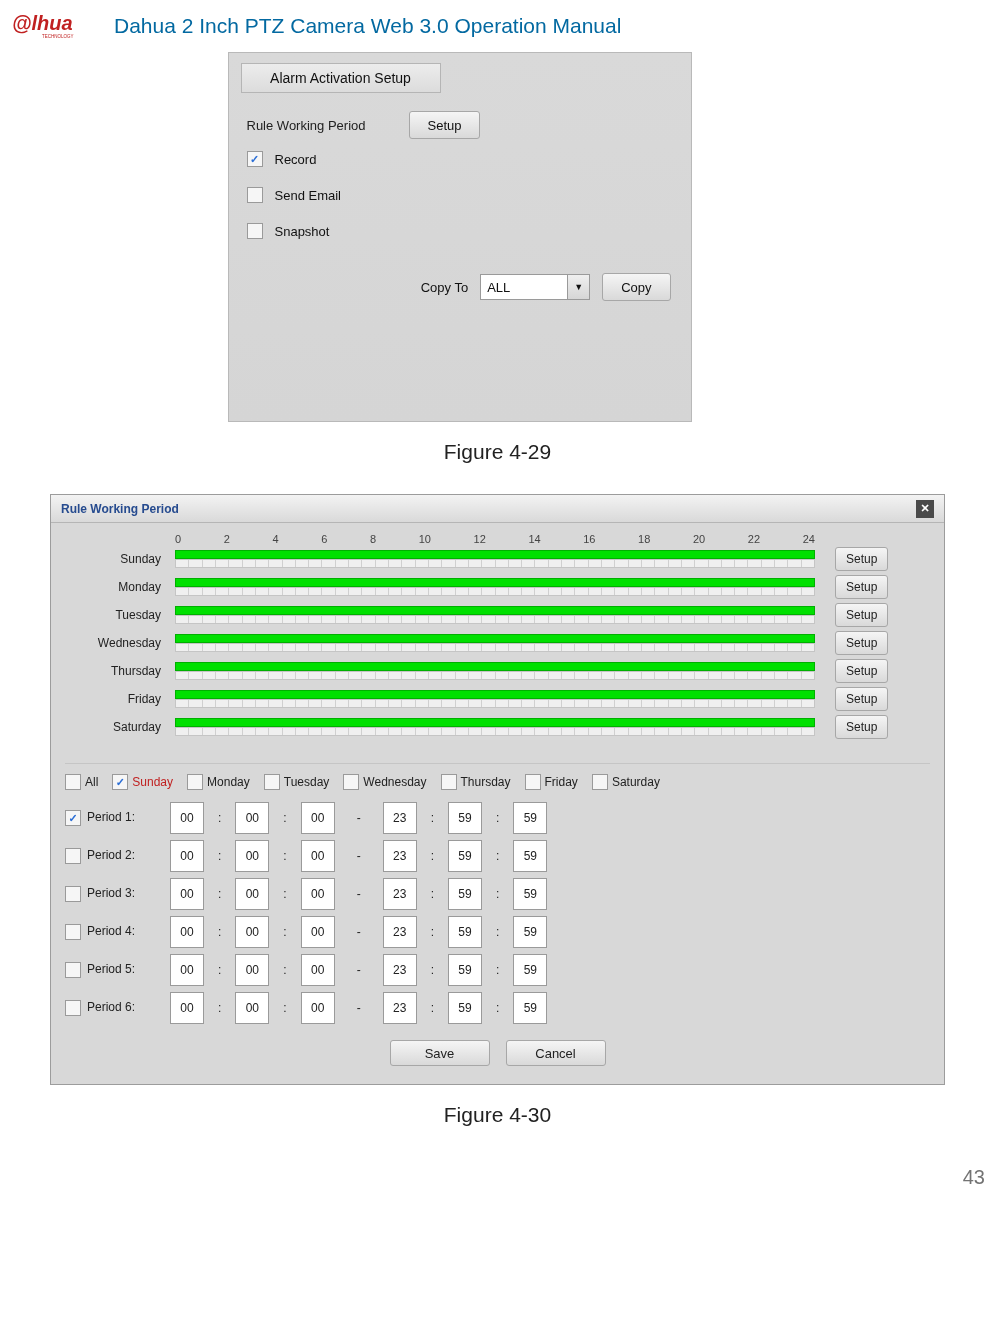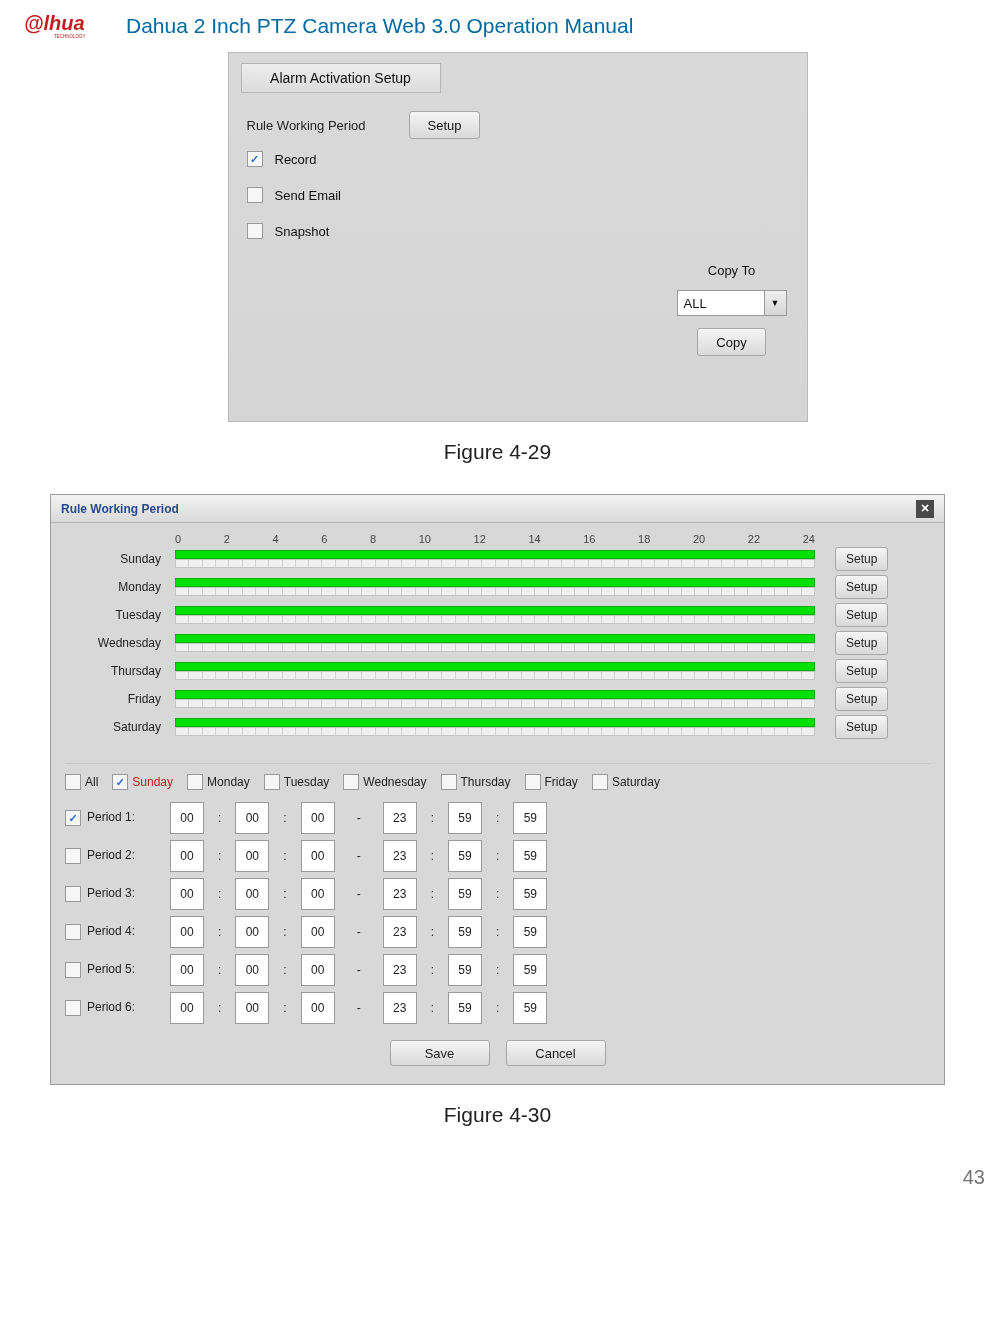--- a/index.html
+++ b/index.html
@@ -19,7 +19,7 @@
     display: flex;
     align-items: flex-start;
     gap: 8px;
-    padding-left: 24px;
+    padding-left: 12px;
   }
   .logo {
     width: 94px;

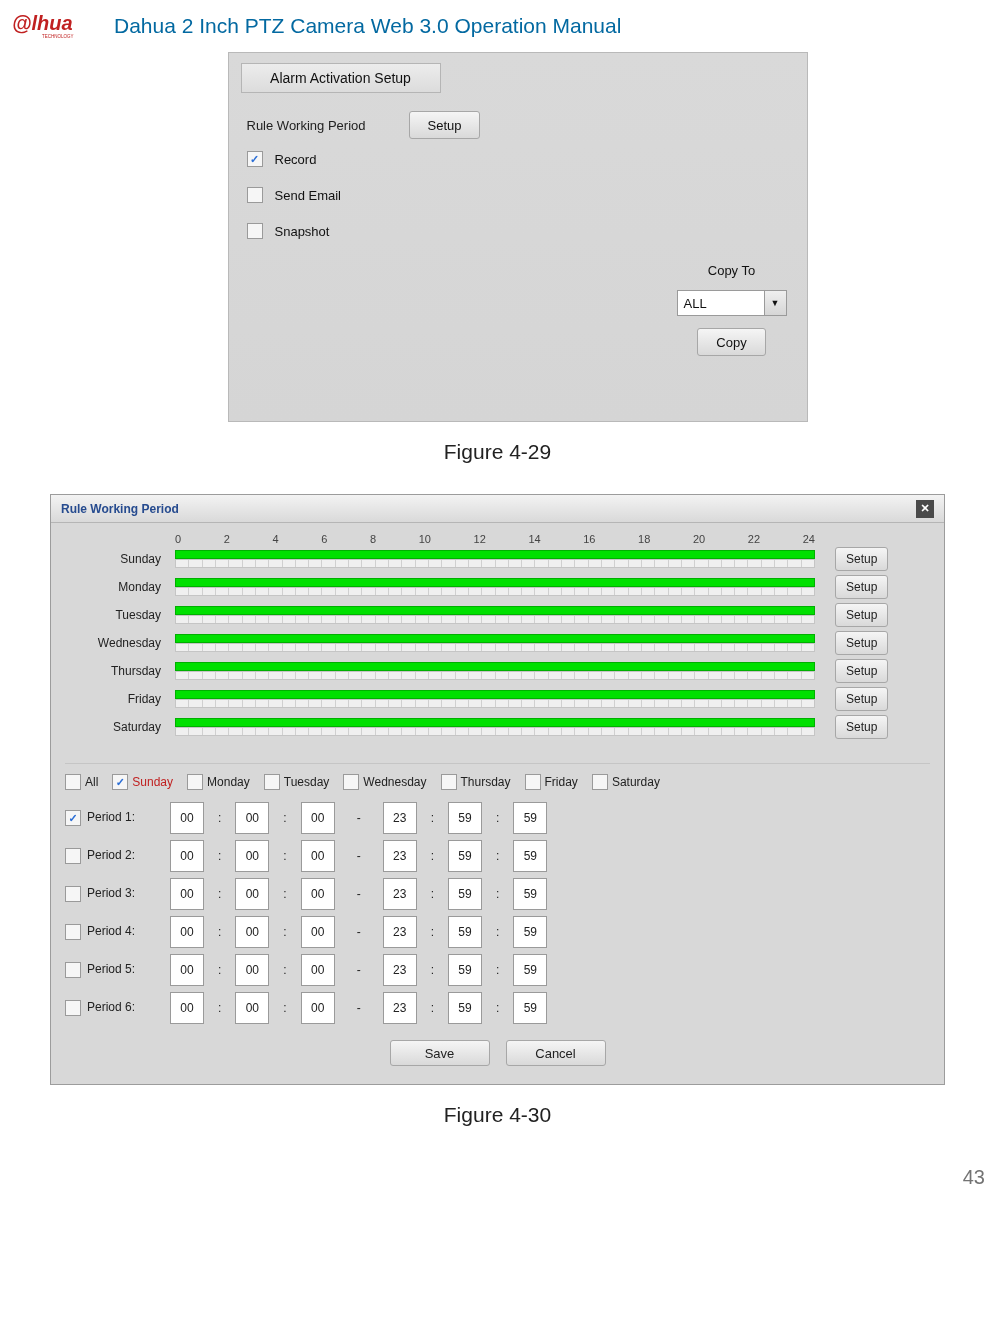--- a/index.html
+++ b/index.html
@@ -38,7 +38,7 @@
     width: 540px;
   }
   .panel1 {
-    width: 580px;
+    width: 464px;
     height: 370px;
     background: linear-gradient(#d9d9d9,#d5d5d5);
     border: 1px solid #b9b9b9;

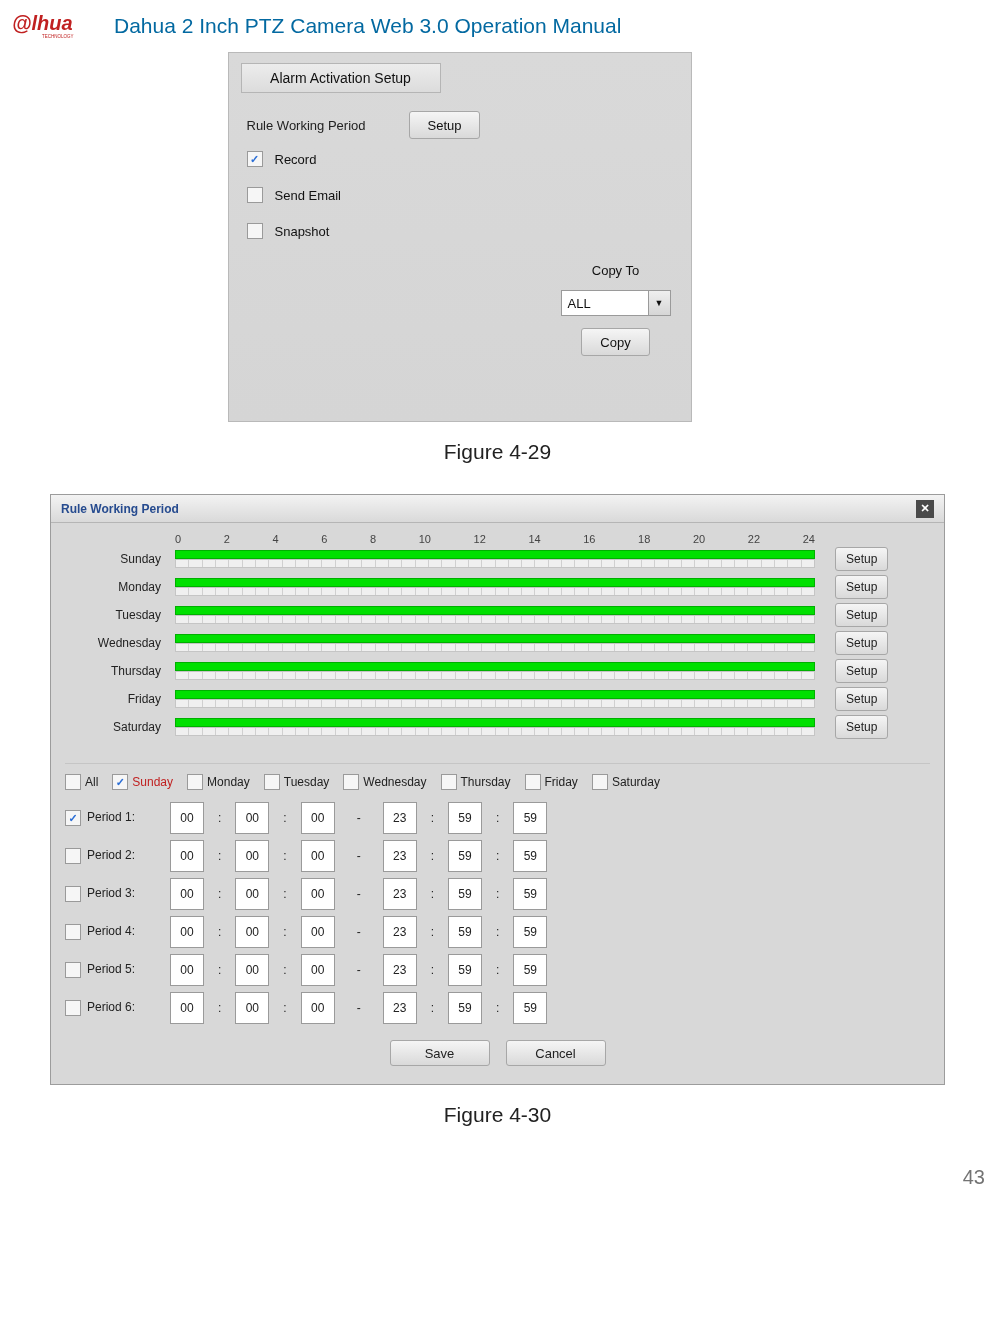--- a/index.html
+++ b/index.html
@@ -60,7 +60,7 @@
   .p1-row.row2 { top: 98px; }
   .p1-row.row3 { top: 134px; }
   .p1-row.row4 { top: 170px; }
-  .p1-row.row5 { top: 210px; right: 20px; left:auto;flex-direction:column; }
+  .p1-row.row5 { top: 220px; right: 20px; left:auto; }
   .lbl { min-width: 150px; color:#222; }
   .btn3d {
     height: 28px;

